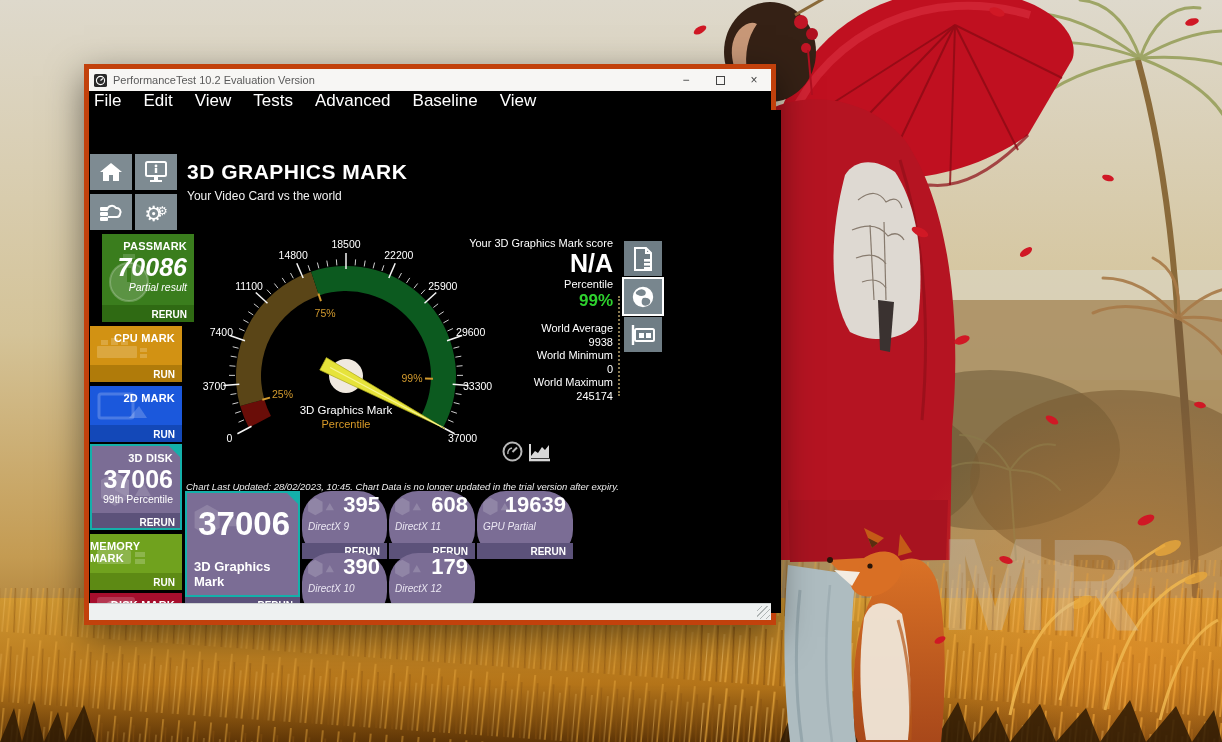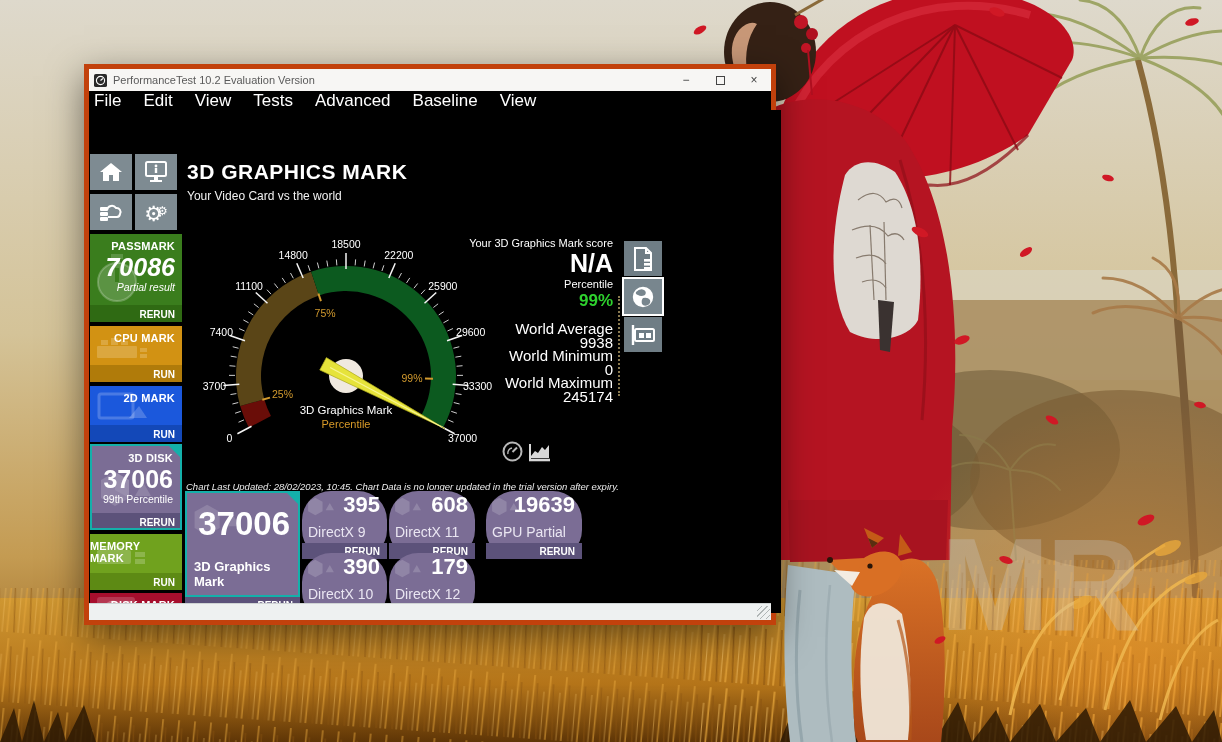--- a/index.html
+++ b/index.html
@@ -38,7 +38,7 @@
   .btile .strip { position:absolute; left:0; right:0; bottom:0; height:17px; }
   .btile .action { position:absolute; right:7px; bottom:2px; font-size:10px; font-weight:bold; }
   .ghost { position:absolute; left:5px; bottom:3px; opacity:.95; }
-  #tile-passmark { top:124px; height:88px; background:#3a7d1d; } #tile-passmark .strip{background:#2f6a13;}
+  #tile-passmark { top:124px; height:88px; background:#3a7d1d;margin-left:12px; } #tile-passmark .strip{background:#2f6a13;}
   #tile-passmark .b-value { font-style:italic; }
   #tile-cpu { top:216px; height:56px; background:#d29213; } #tile-cpu .strip{background:#b07b0a;}
   #tile-2d  { top:276px; height:56px; background:#1b58dc; } #tile-2d .strip{background:#1348b8;}

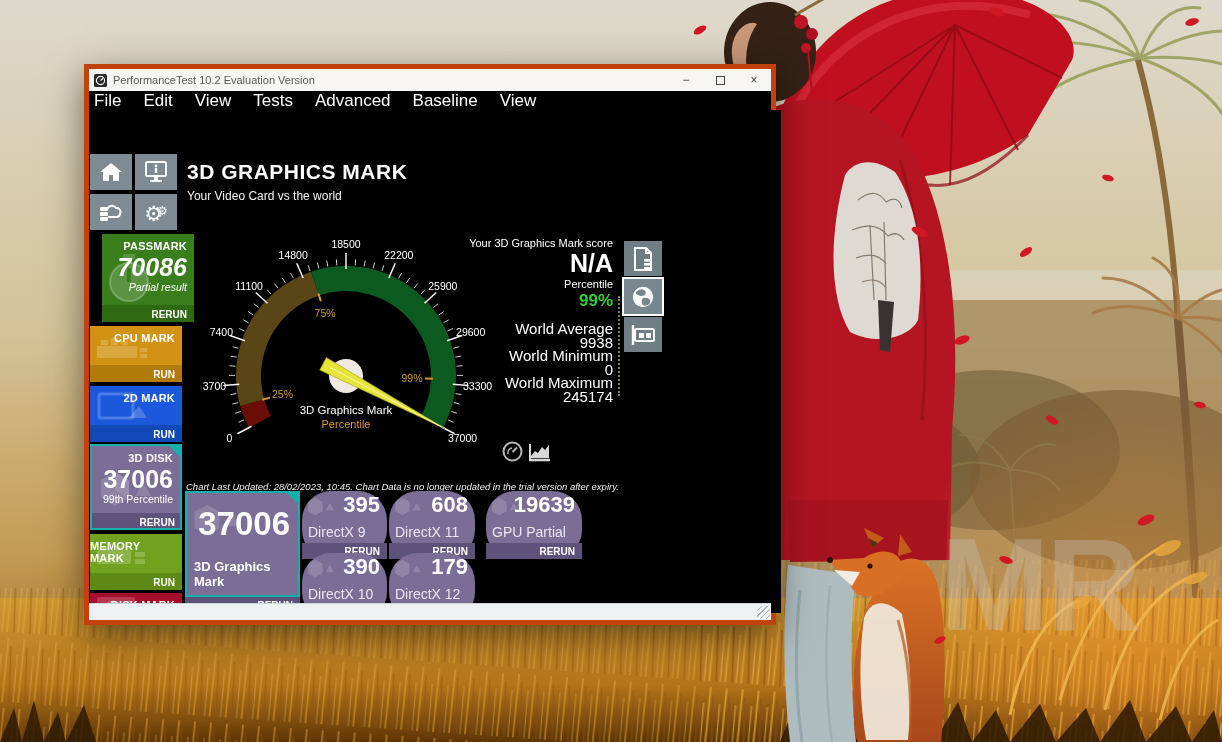--- a/index.html
+++ b/index.html
@@ -62,7 +62,7 @@
   #score-panel .lbl { font-size:11px; line-height:14px; }
   #score-value { font-size:25px; font-weight:bold; line-height:27px; }
   #percentile-value { font-size:17px; font-weight:bold; color:#2ed12e; line-height:19px; }
-  #world-stats { position:absolute; left:310px; top:212px; width:214px; text-align:right; color:#fff; font-size:15px; line-height:13.6px; }
+  #world-stats { position:absolute; left:310px; top:212px; width:214px; text-align:right; color:#fff; font-size:11px; line-height:13.6px; }
   #stats-divider { position:absolute; left:529px; top:186px; height:100px; border-left:2px dotted #8a7a50; }
   .side-btn { position:absolute; left:535px; width:38px; height:35px; background:#6f7d85;
     display:flex; align-items:center; justify-content:center; }

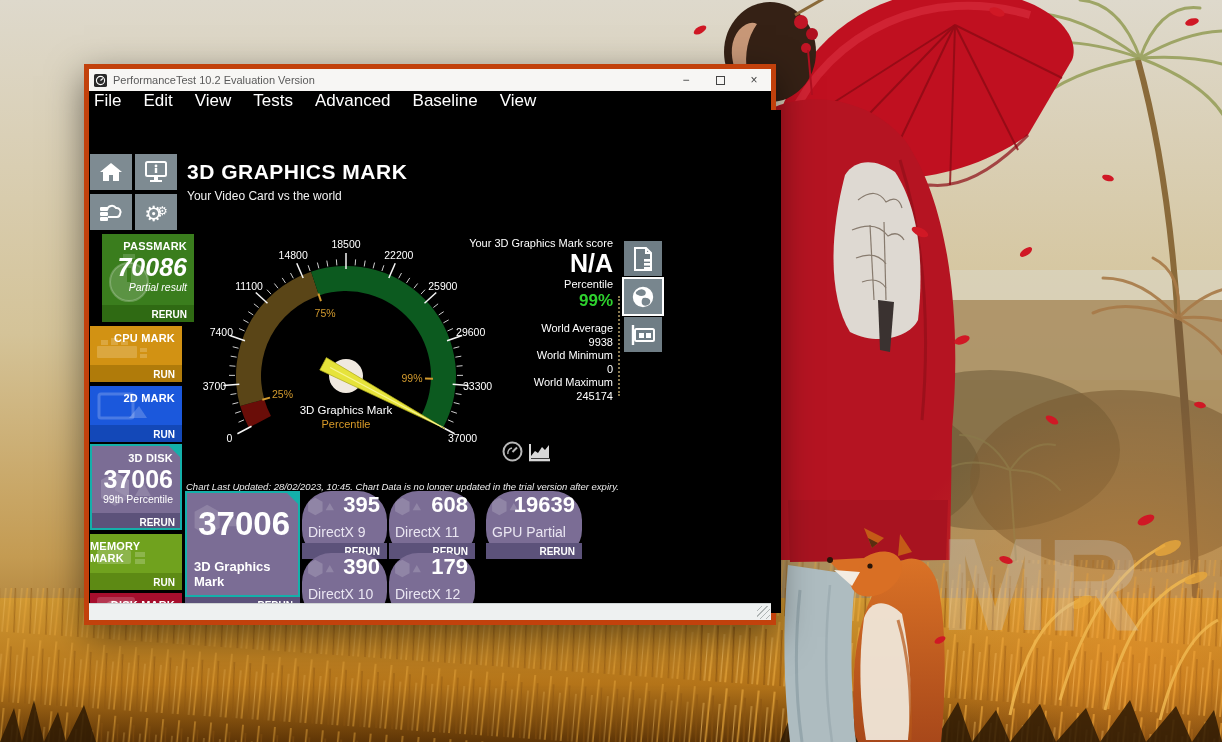--- a/index.html
+++ b/index.html
@@ -86,7 +86,7 @@
   .rtile.small .body { position:absolute; left:0; top:0; right:0; bottom:16px; }
   #rtile-dx9  { left:213px; top:381px; width:85px; }
   #rtile-dx11 { left:300px; top:381px; width:86px;padding-left:20px; }
-  #rtile-gpu  { left:388px; top:381px; width:96px;margin-left:9px; }
+  #rtile-gpu  { left:388px; top:381px; width:96px; }
   #rtile-dx10 { left:213px; top:443px; width:85px; }
   #rtile-dx12 { left:300px; top:443px; width:86px; }
   .cube-ico { position:absolute; left:4px; top:3px; opacity:.9; }

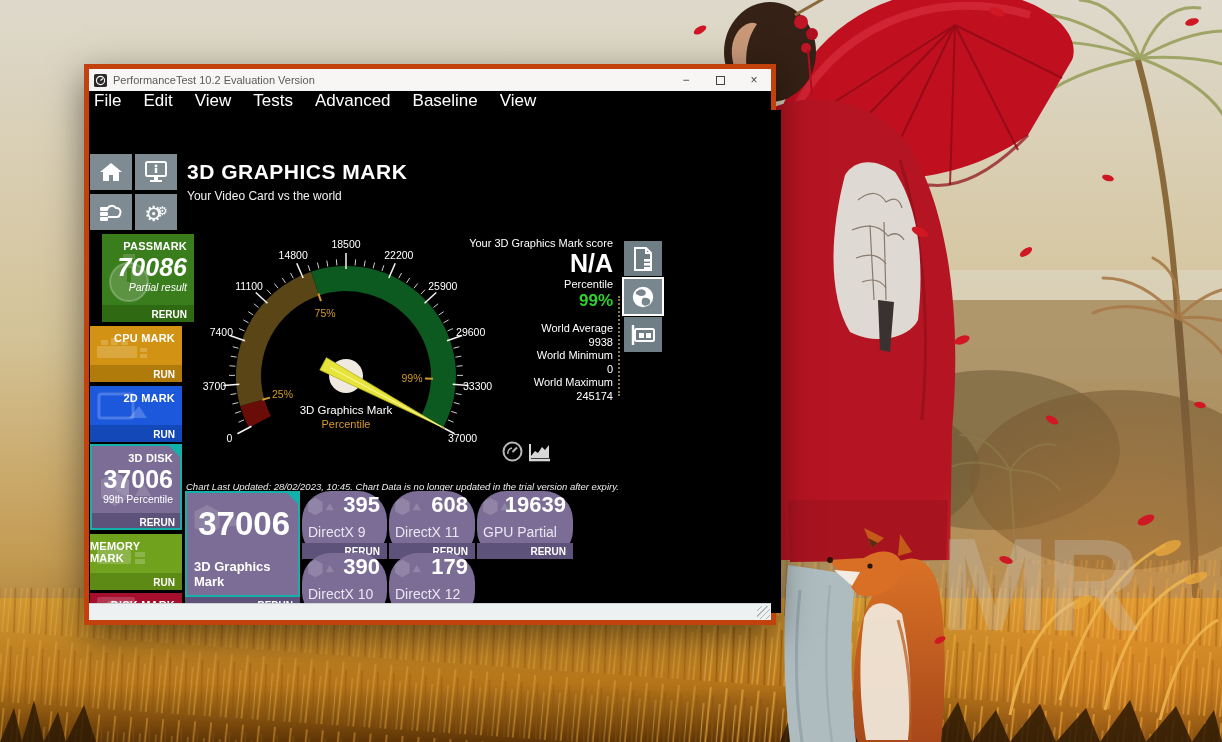--- a/index.html
+++ b/index.html
@@ -74,7 +74,7 @@
   
   .rtile { position:absolute; background:#7b6d95; color:#fff; }
   .rtile .r-value { position:absolute; top:1px; right:7px; font-size:22px; font-weight:bold; }
-  .rtile .r-label { position:absolute; left:6px; bottom:3px; font-size:14px; color:#eae6f2; }
+  .rtile .r-label { position:absolute; left:6px; bottom:11px; font-size:10px; color:#eae6f2;font-style:italic; }
   .rtile .strip { position:absolute; left:0; right:0; bottom:0; height:16px; background:#5c527a; }
   .rtile .action { position:absolute; right:7px; bottom:2px; font-size:10px; font-weight:bold; color:#fff; }
   #rtile-3dgm { left:96px; top:381px; width:115px; height:122px; background:none; }

